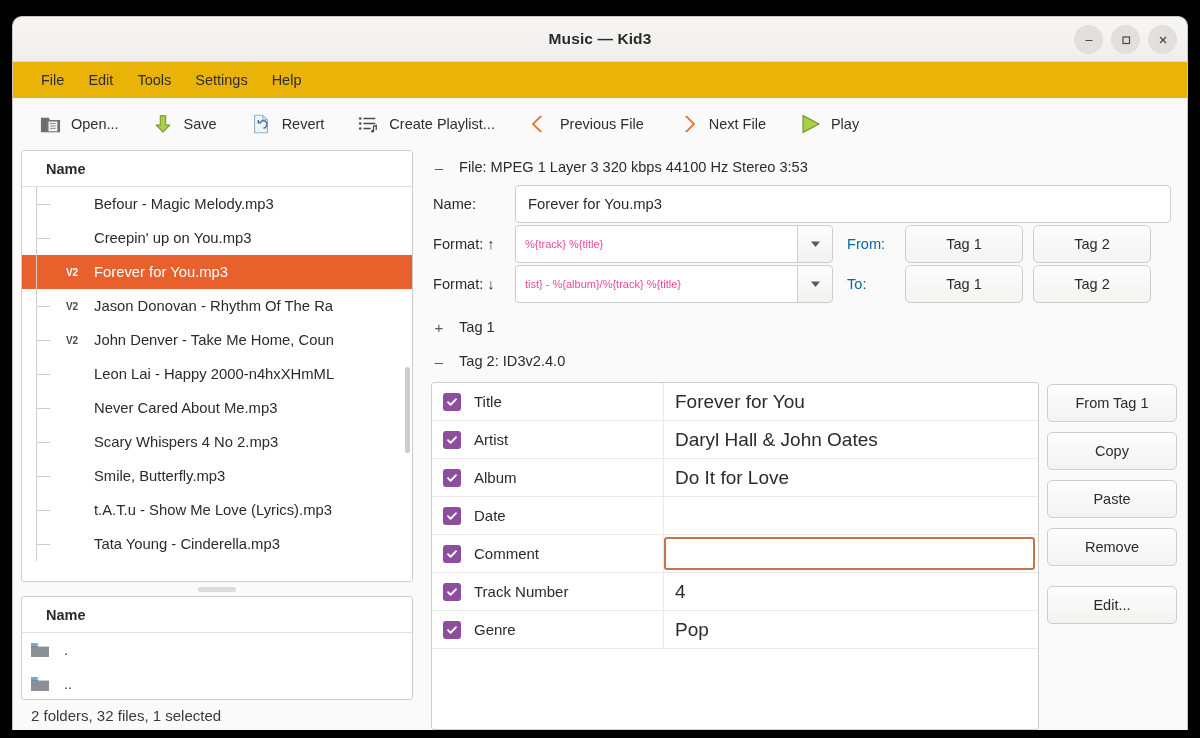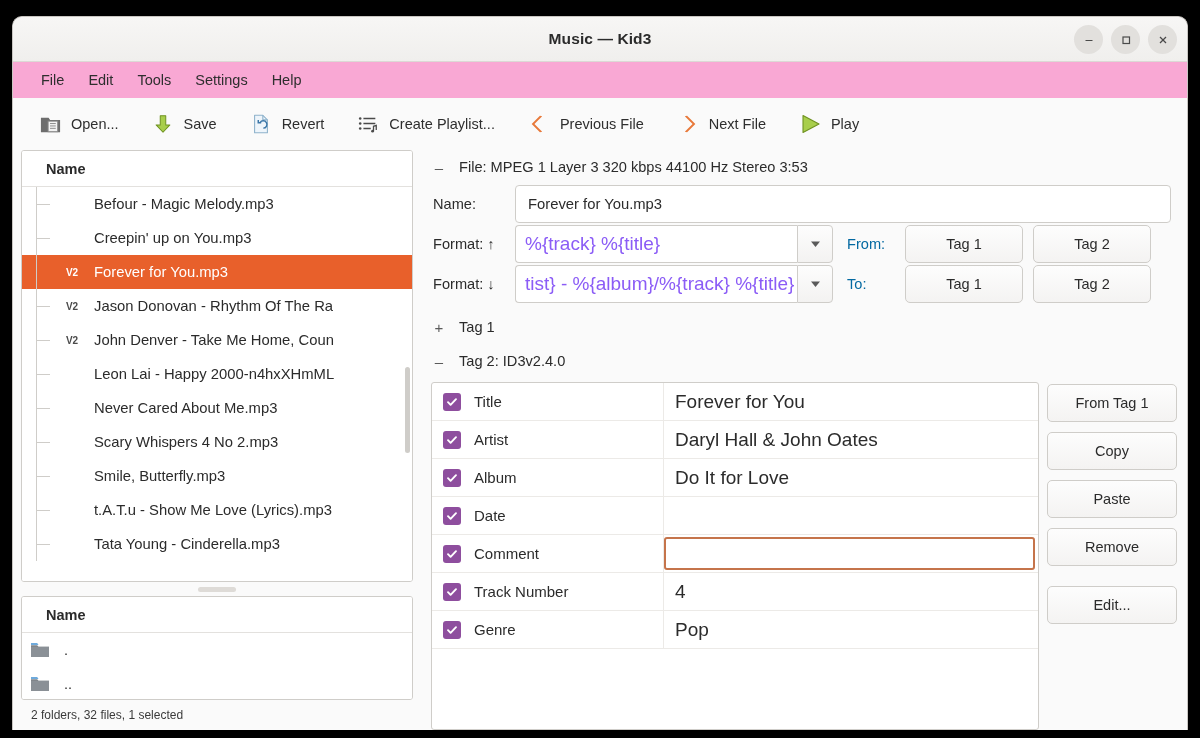--- a/index.html
+++ b/index.html
@@ -54,7 +54,7 @@
     display: flex; align-items: center;
     padding-left: 18px;
     gap: 4px;
-    background: #f9a8d4;
+    background: #eab308;
     flex: none;
   }
   .menuitem {

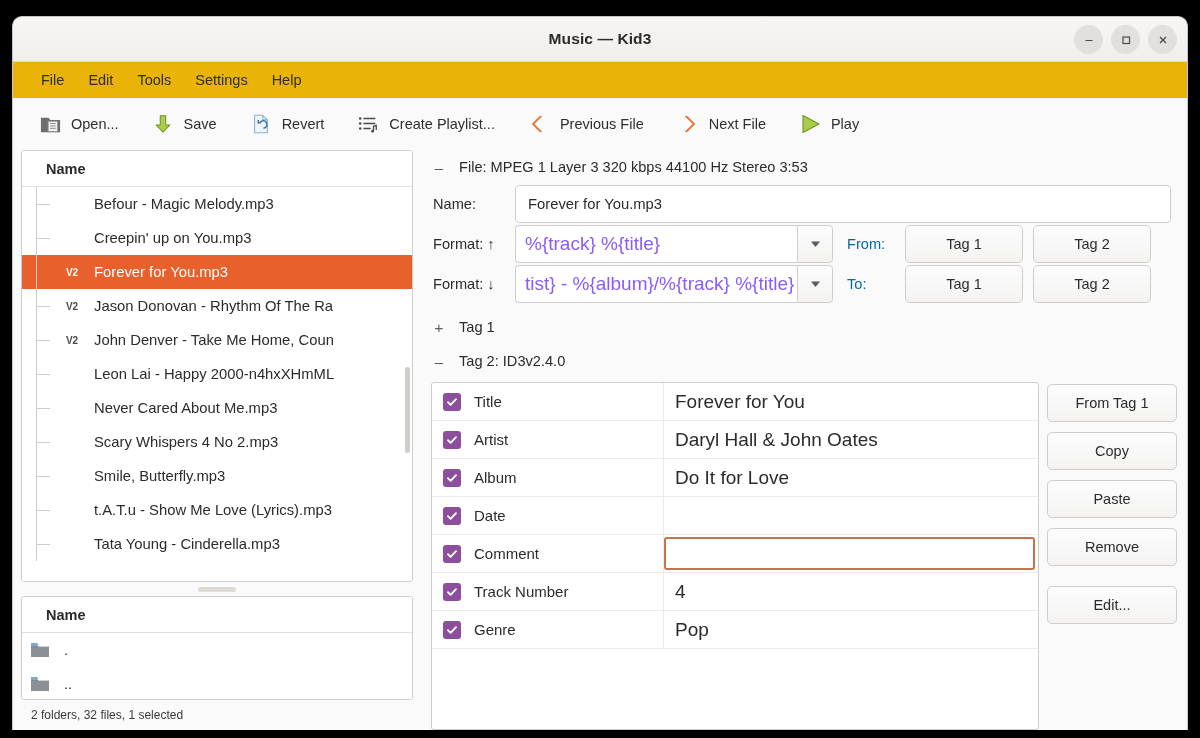--- a/index.html
+++ b/index.html
@@ -162,7 +162,7 @@
     flex: 1; background: #fff; border: 1px solid #cfcdc9;
     border-right: none; border-radius: 4px 0 0 4px;
     display: flex; align-items: center; padding: 0 9px;
-    font-size: 19px; color: #8b5cf6; white-space: nowrap; overflow: hidden;
+    font-size: 11px; color: #ec4899; white-space: nowrap; overflow: hidden;
   }
   .combo .carrow {
     width: 36px; flex:none;

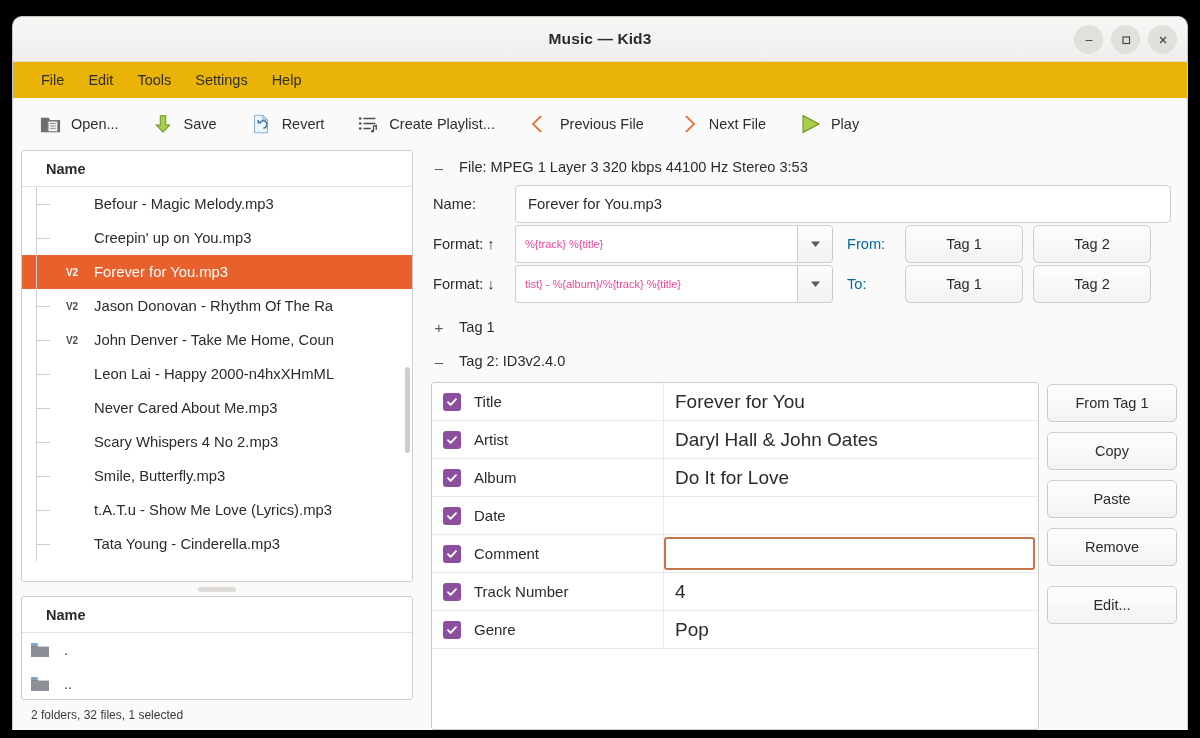--- a/index.html
+++ b/index.html
@@ -136,7 +136,7 @@
     height: 30px; flex: none;
     display: flex; align-items: center;
     padding-left: 10px;
-    font-size: 12px; color: #3a3a3a;
+    font-size: 15px; color: #3a3a3a;
     background: #fafafa;
   }
 

